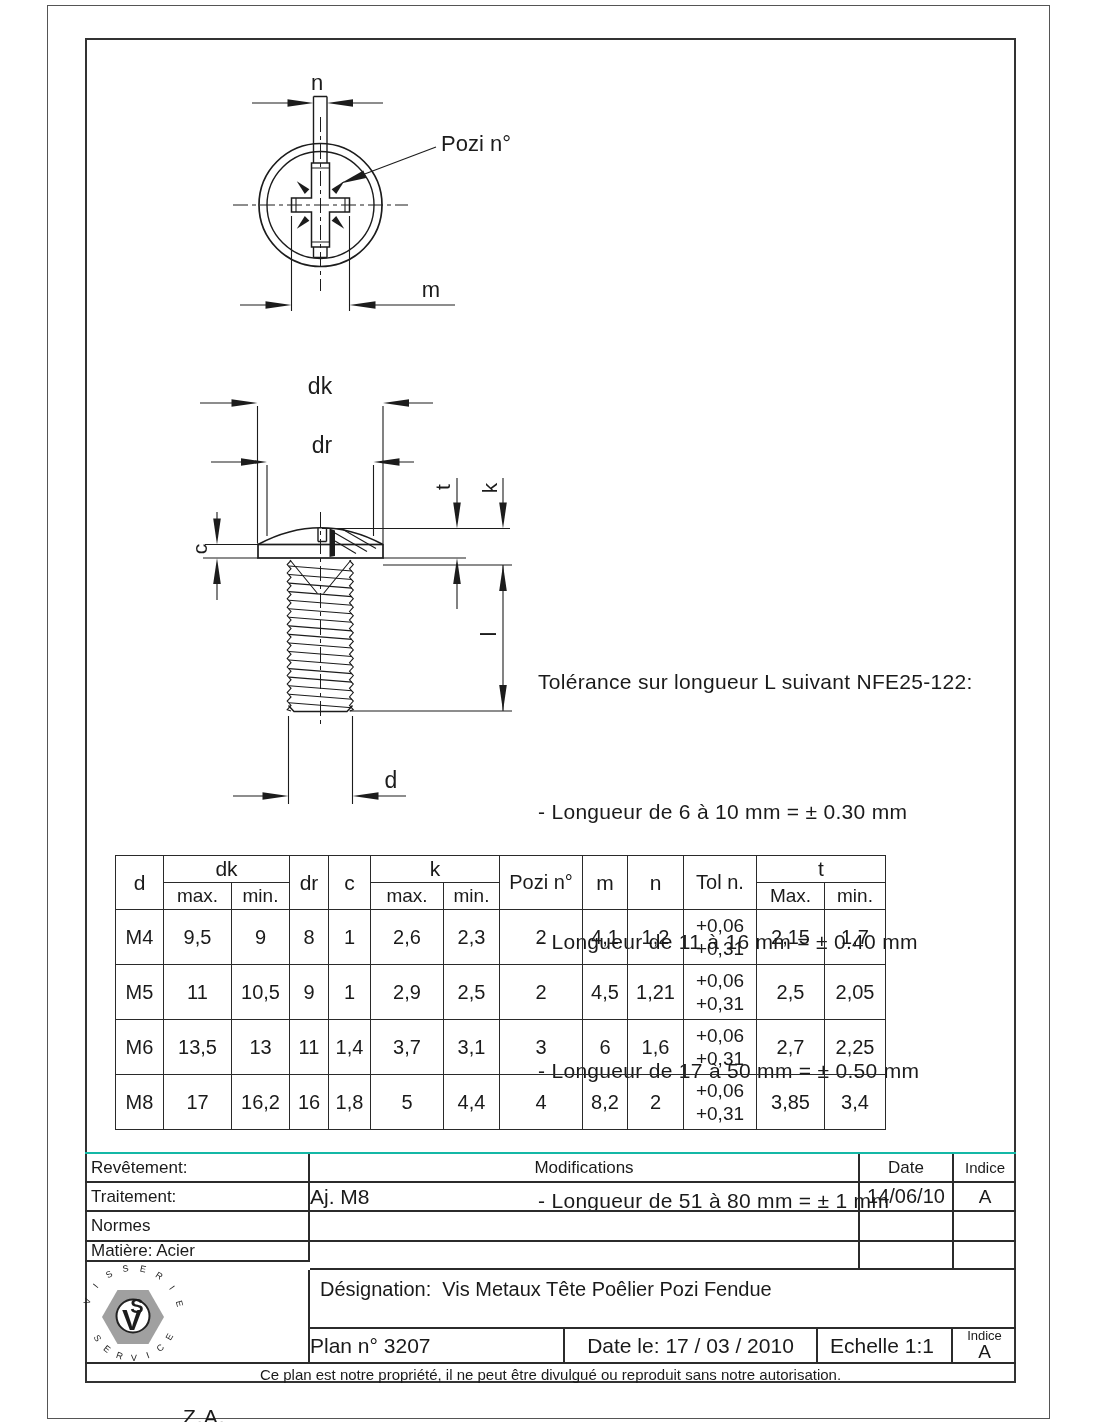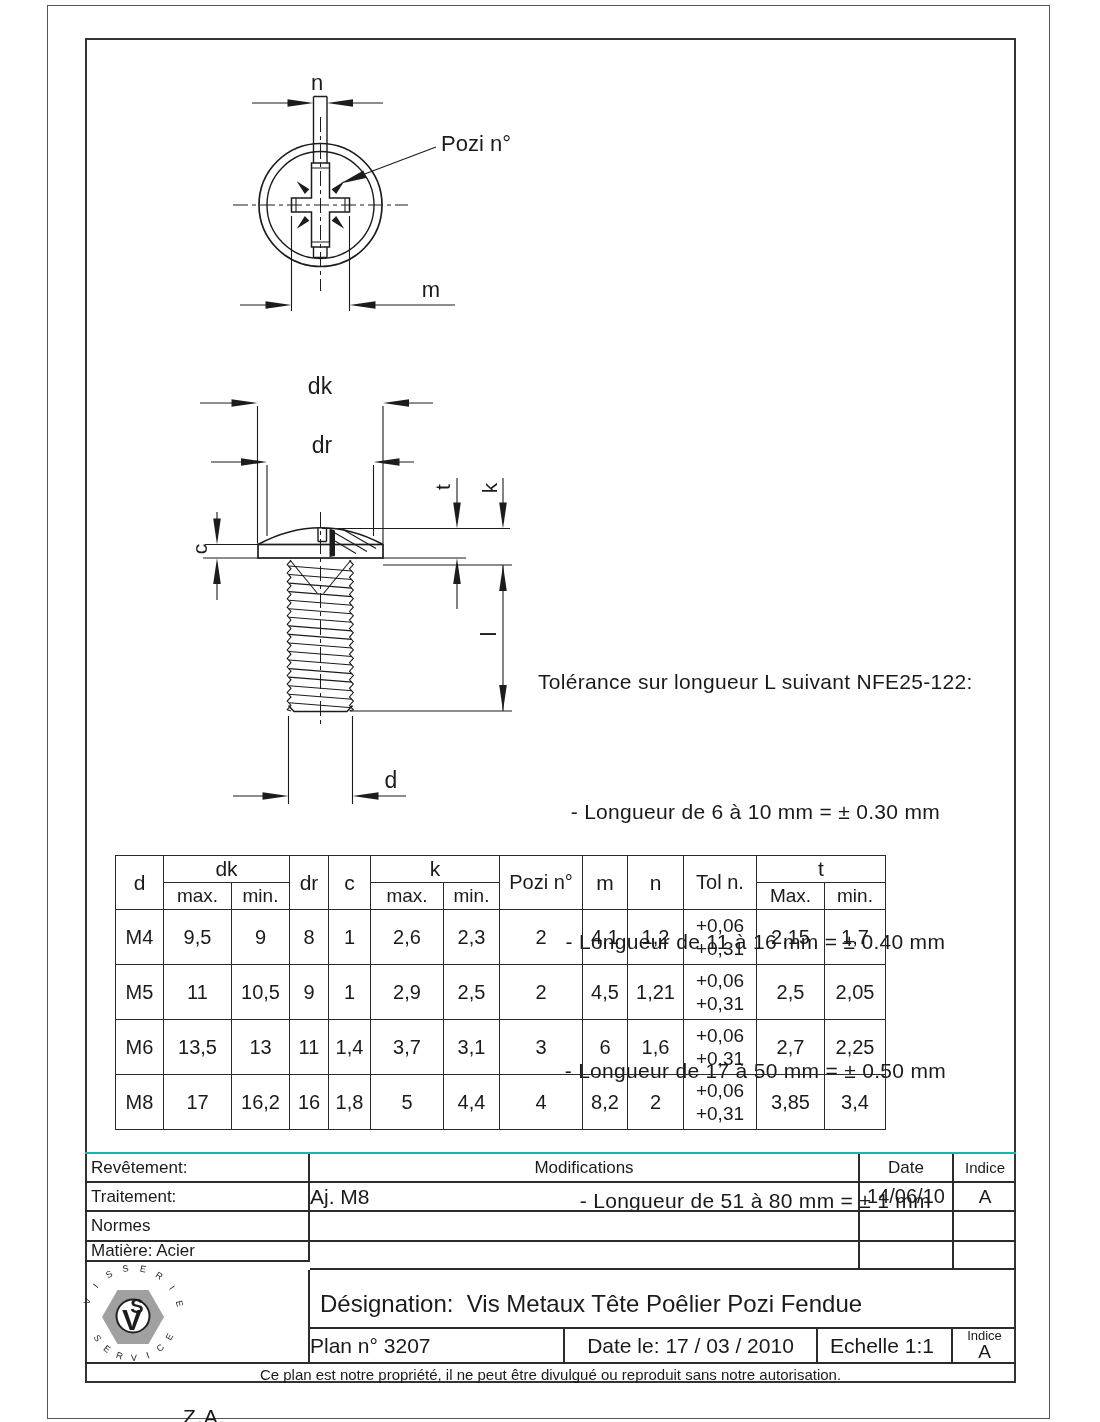--- a/index.html
+++ b/index.html
@@ -16,7 +16,7 @@
   .cl{stroke-width:1;stroke-dasharray:15 4 4 4;}
   
   .tolerance{position:absolute;left:538px;top:574px;font-size:21px;line-height:43.2px;
-        letter-spacing:.3px;white-space:pre;text-align:center;}
+        letter-spacing:.3px;white-space:pre;}
   
   .dims{position:absolute;left:115px;top:855px;width:770px;border-collapse:collapse;
         table-layout:fixed;font-size:20px;}

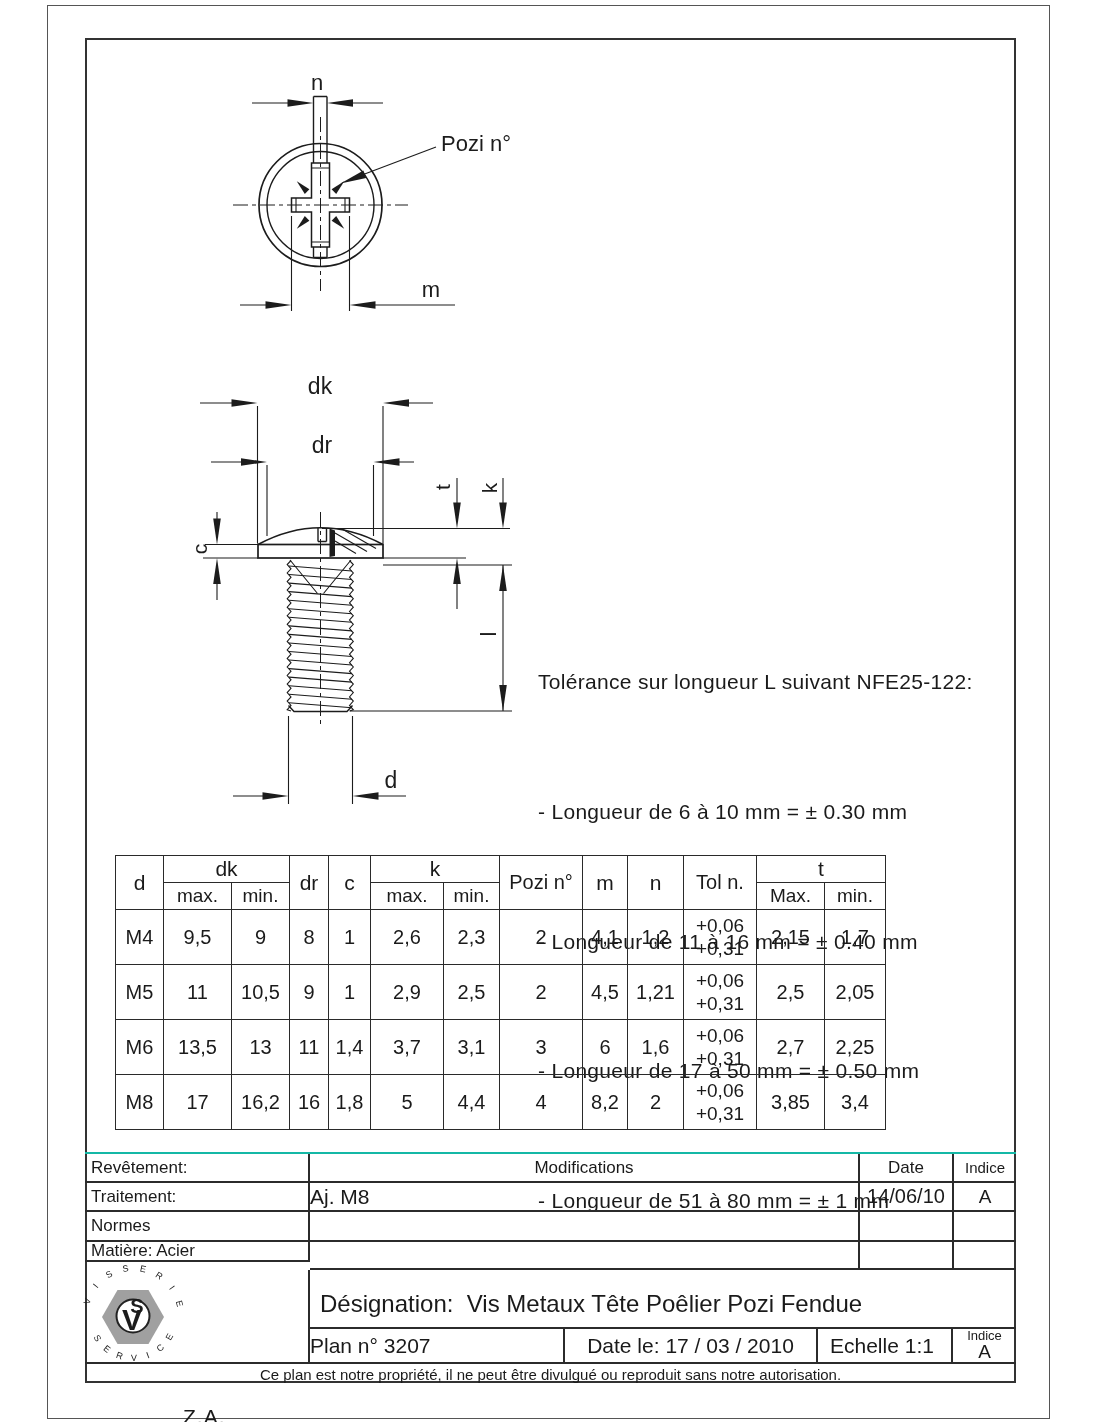--- a/index.html
+++ b/index.html
@@ -320,7 +320,7 @@
 
       </div>
     </div>
-    <div class="tb noR pre" style="left:225px;top:116px;width:706px;height:59px;font-size:24px;padding-left:10px;align-items:flex-start;padding-top:20px">Désignation:  Vis Metaux Tête Poêlier Pozi Fendue</div>
+    <div class="tb noR pre" style="left:225px;top:116px;width:706px;height:59px;font-size:20px;padding-left:10px;align-items:flex-start;padding-top:8px">Désignation:  Vis Metaux Tête Poêlier Pozi Fendue</div>
 
     <div class="tb big" style="left:225px;top:175px;width:255px;height:35px">Plan n° 3207</div>
     <div class="tb ctr" style="left:480px;top:175px;width:253px;height:35px;font-size:21px">Date le: 17 / 03 / 2010</div>

